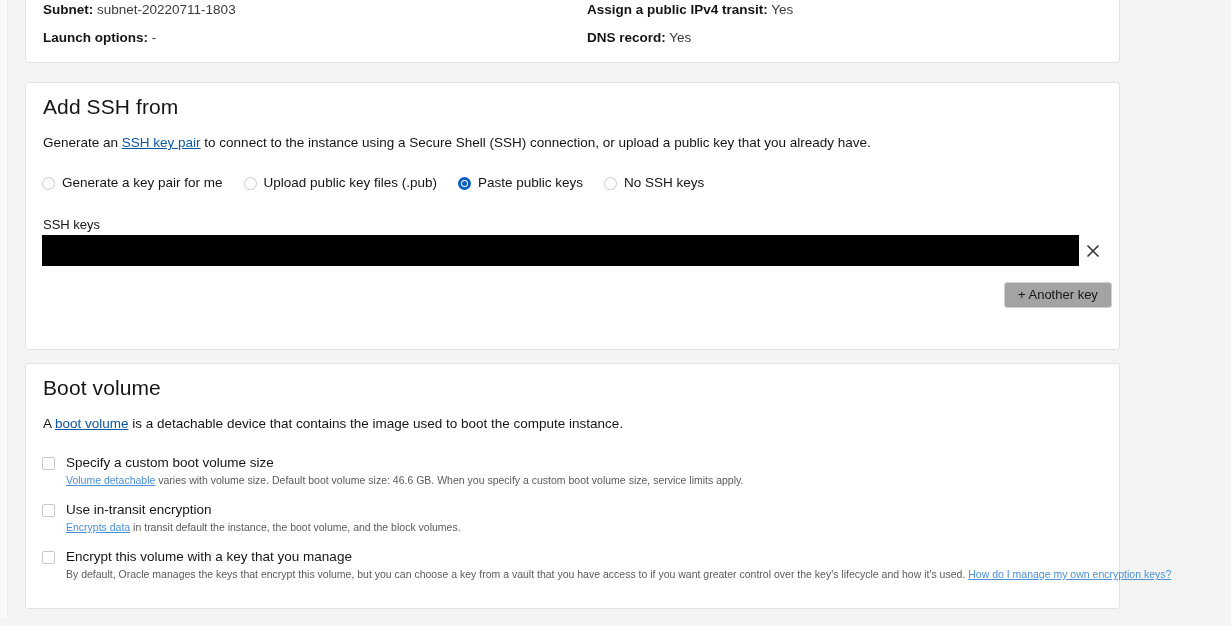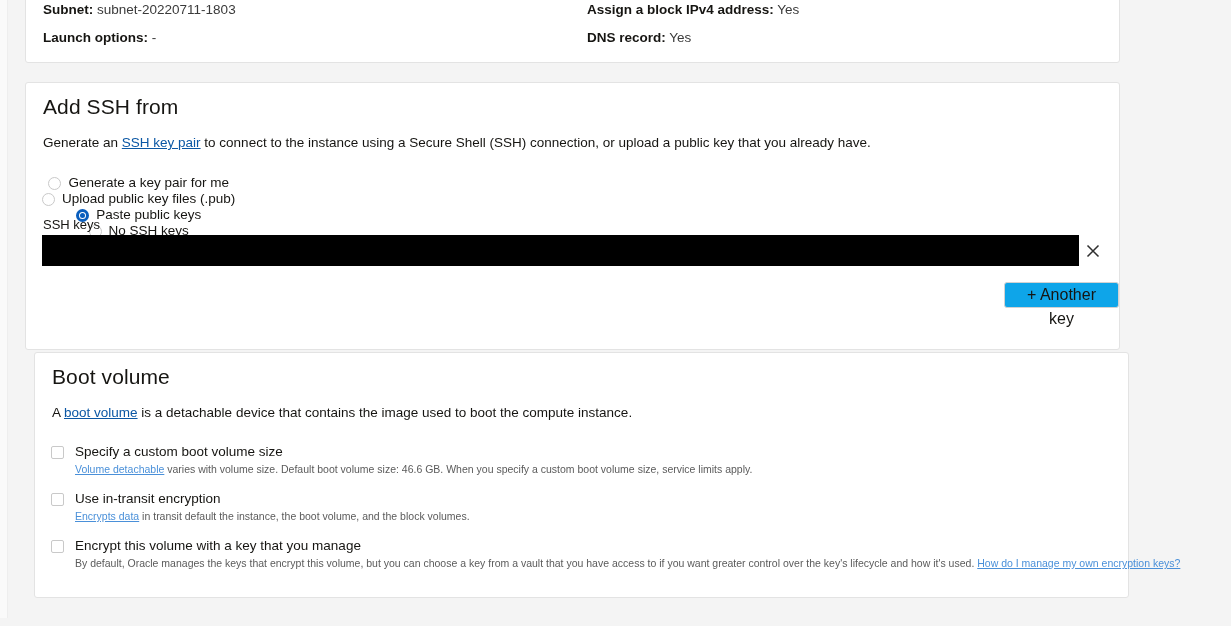--- a/index.html
+++ b/index.html
@@ -279,7 +279,7 @@
         <span class="val">-</span>
       </div>
       <div class="summary-item si-3">
-        <span class="lbl">Assign a block IPv4 address:</span>
+        <span class="lbl">Assign a public IPv4 transit:</span>
         <span class="val">Yes</span>
       </div>
       <div class="summary-item si-4">

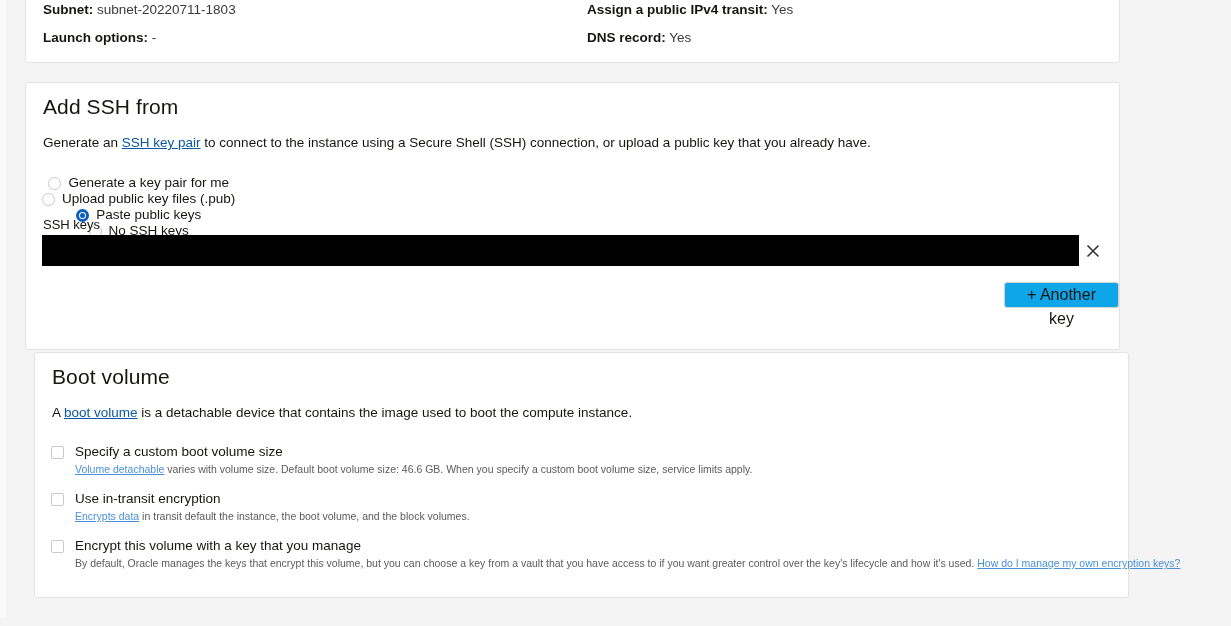--- a/index.html
+++ b/index.html
@@ -109,7 +109,6 @@
     top: 92px;
     display: flex;
     align-items: center;
-    flex-direction: column;
   }
   .radio-opt {
     display: flex;

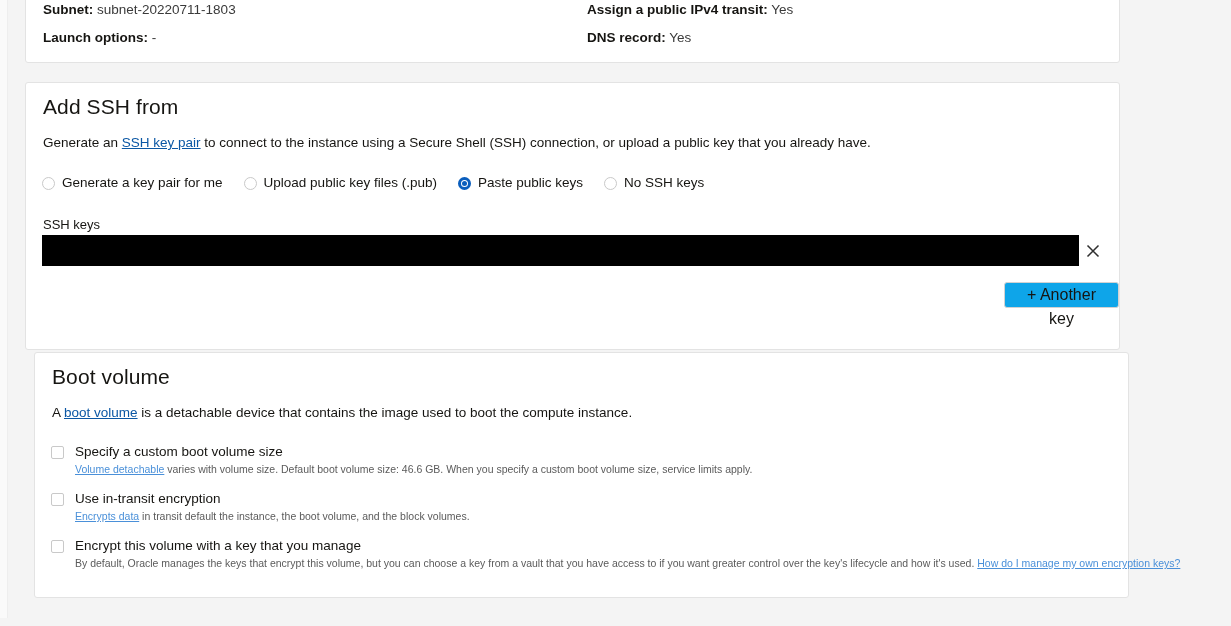--- a/index.html
+++ b/index.html
@@ -184,11 +184,11 @@
     top: 199px;
     height: 26px;
     padding: 0 13px;
-    background: #0ea5e9;
+    background: #a3a3a3;
     border: 1px solid #d2d2d2;
     border-radius: 3px;
     font-family: "Liberation Sans", sans-serif;
-    font-size: 16px;
+    font-size: 13px;
     color: #161512;
     cursor: pointer;
     line-height: 24px;

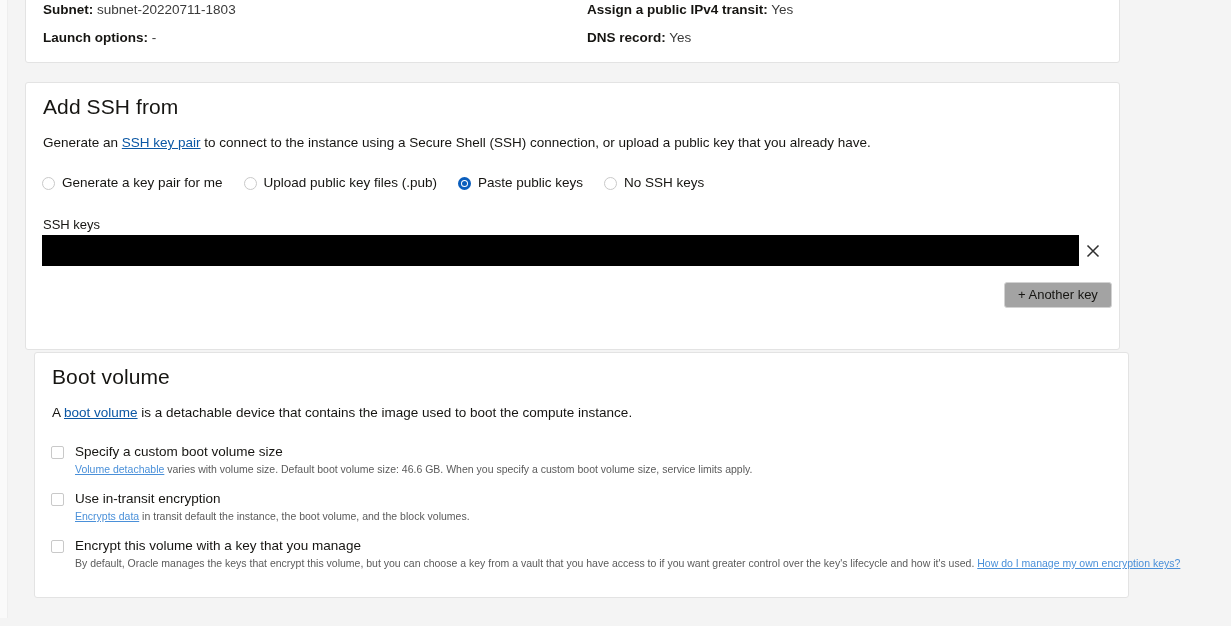--- a/index.html
+++ b/index.html
@@ -70,9 +70,8 @@
     height: 268px;
   }
   .card-boot {
-    top: 352px;
+    top: 363px;
     height: 246px;
-    margin-left: 9px;
   }
 
   .section-title {

